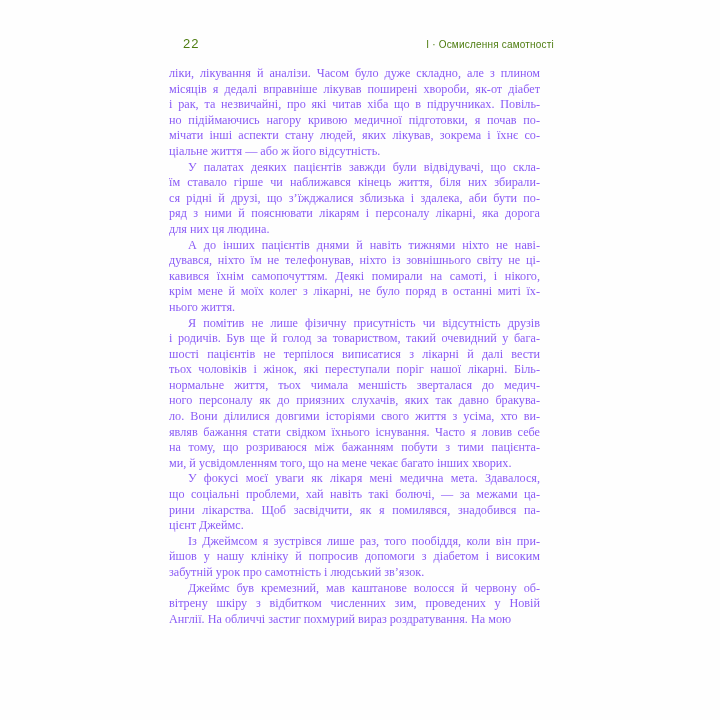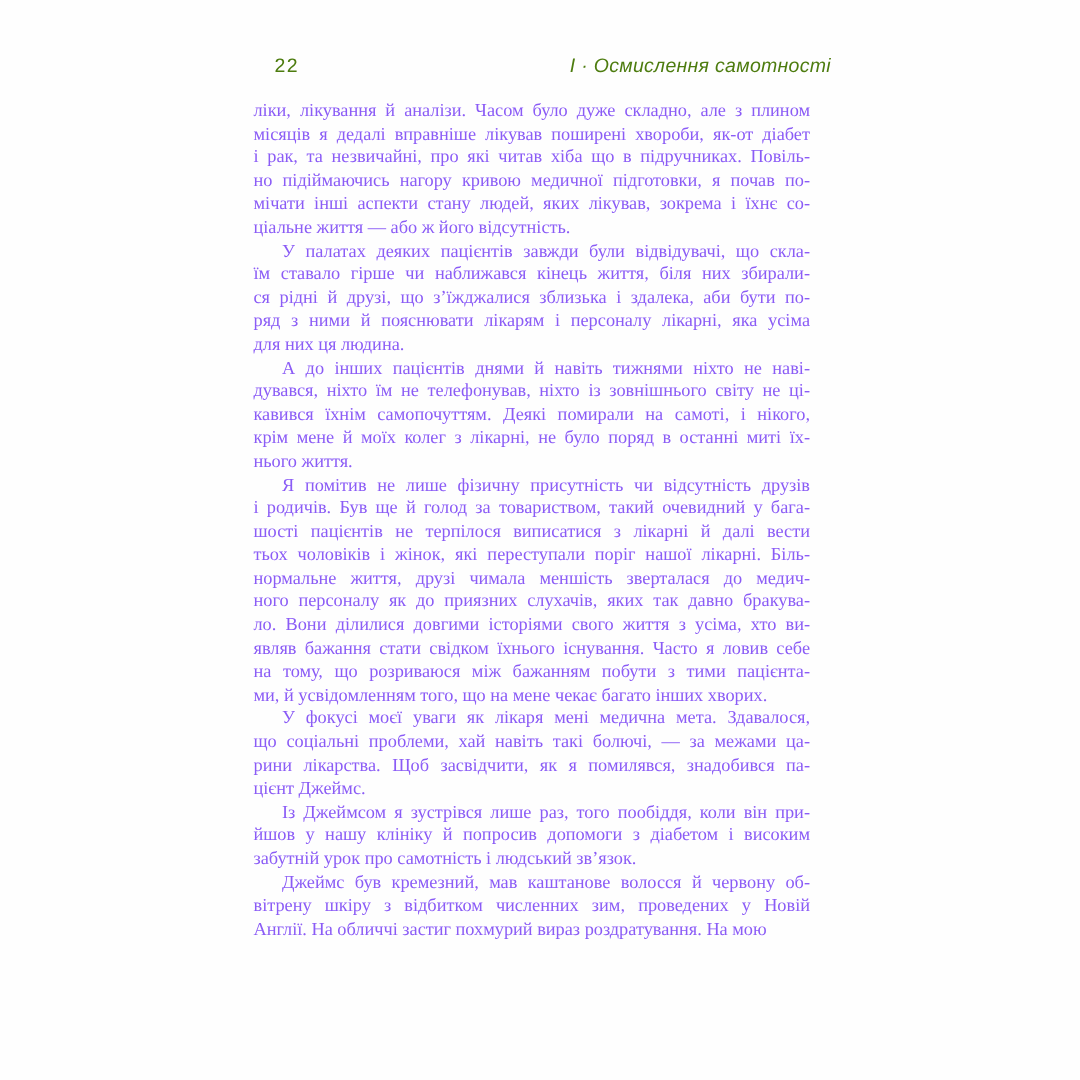--- a/index.html
+++ b/index.html
@@ -32,8 +32,7 @@
     font-weight: 400;
   }
   .running-title {
-    font-size: 13px;
-    font-style: italic;
+    font-size: 10px;
     letter-spacing: 0.2px;
   }
   .page-body {

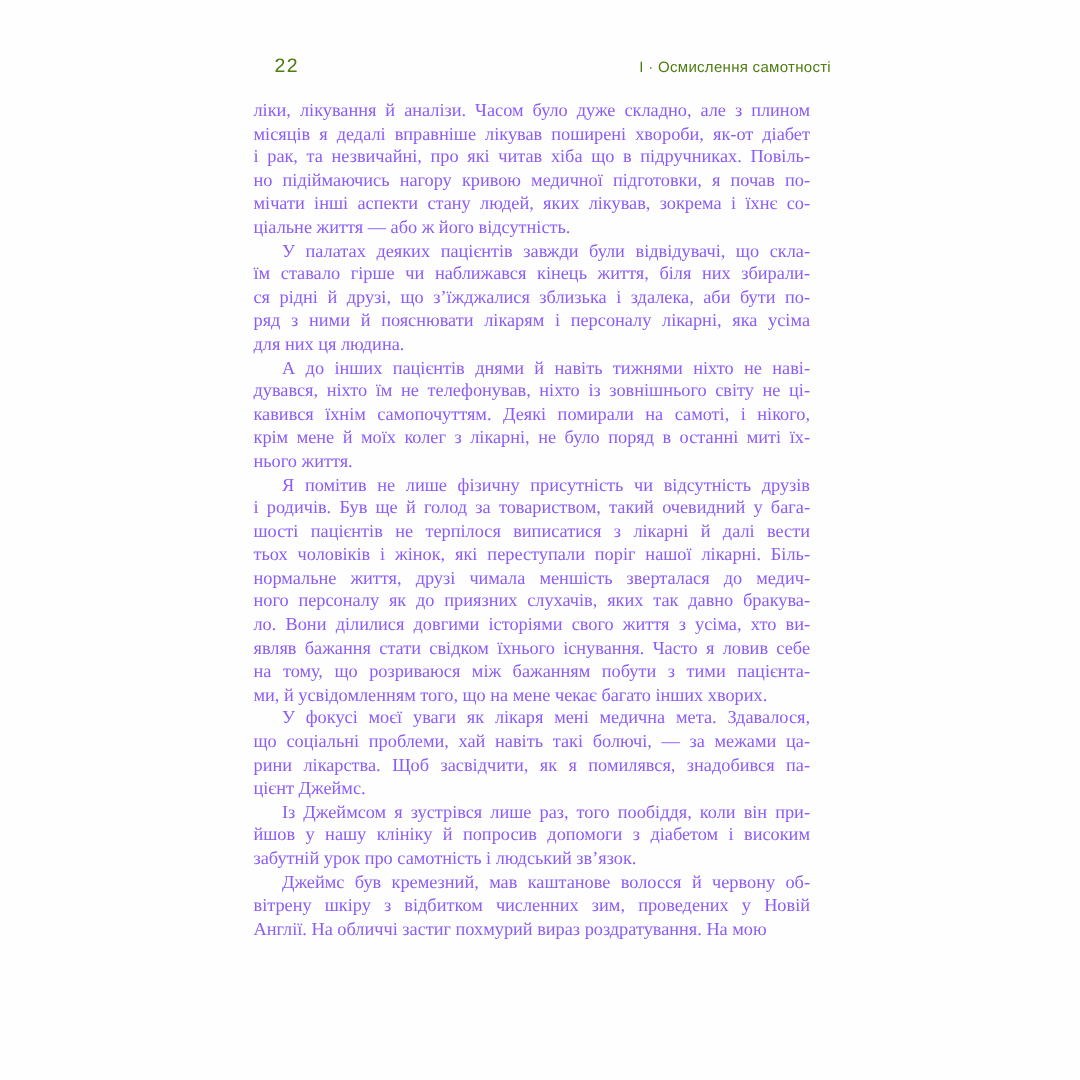--- a/index.html
+++ b/index.html
@@ -81,7 +81,7 @@
         <div class="line indent">У палатах деяких пацієнтів завжди були відвідувачі, що скла-</div>
         <div class="line">їм ставало гірше чи наближався кінець життя, біля них збирали-</div>
         <div class="line">ся рідні й друзі, що з’їжджалися зблизька і здалека, аби бути по-</div>
-        <div class="line">ряд з ними й пояснювати лікарям і персоналу лікарні, яка усіма</div>
+        <div class="line">ряд з ними й пояснювати лікарям і персоналу лікарні, яка дорога</div>
         <div class="line last">для них ця людина.</div>
       </div>
       <div class="para">

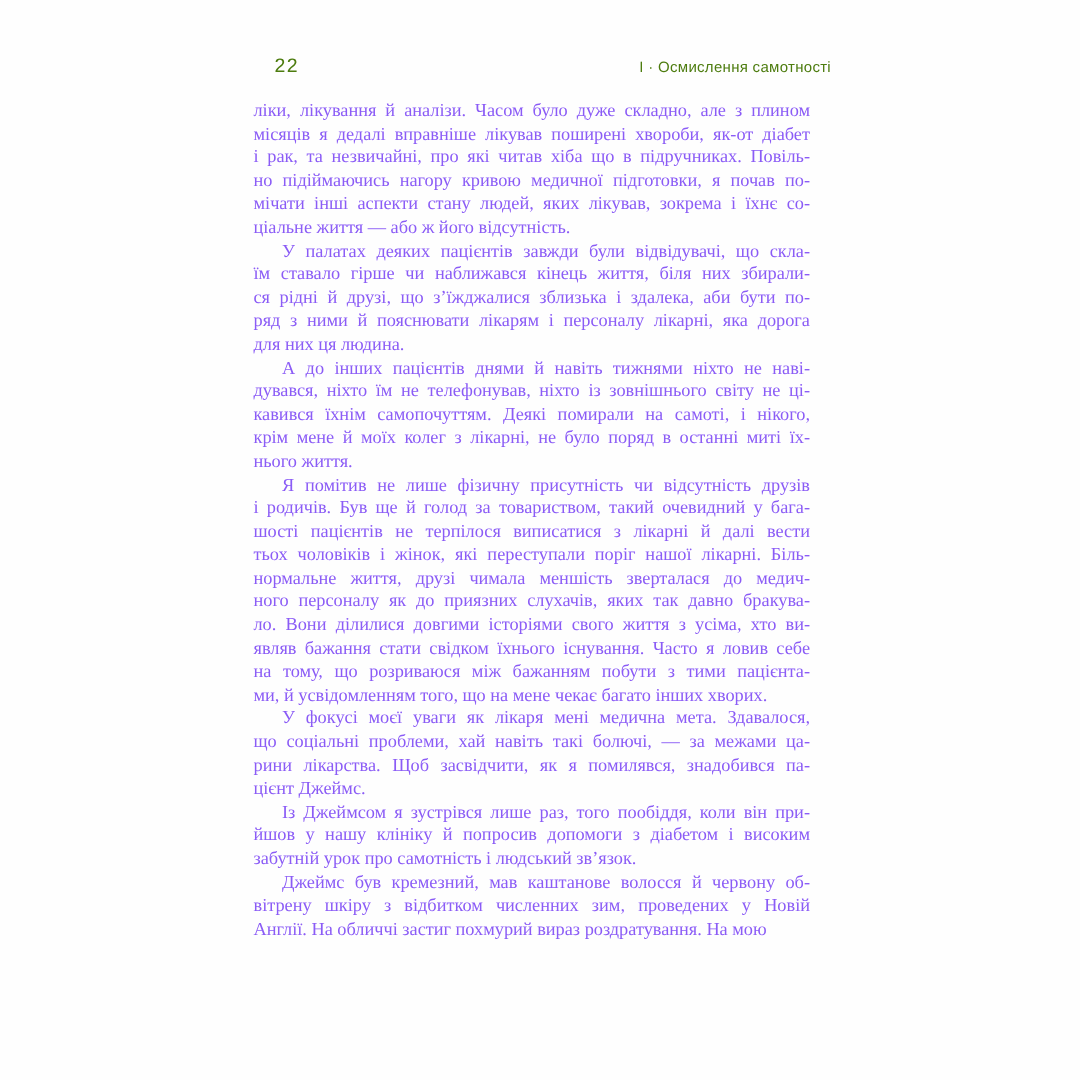--- a/index.html
+++ b/index.html
@@ -96,7 +96,7 @@
         <div class="line">і родичів. Був ще й голод за товариством, такий очевидний у бага-</div>
         <div class="line">шості пацієнтів не терпілося виписатися з лікарні й далі вести</div>
         <div class="line">тьох чоловіків і жінок, які переступали поріг нашої лікарні. Біль-</div>
-        <div class="line">нормальне життя, друзі чимала меншість зверталася до медич-</div>
+        <div class="line">нормальне життя, тьох чимала меншість зверталася до медич-</div>
         <div class="line">ного персоналу як до приязних слухачів, яких так давно бракува-</div>
         <div class="line">ло. Вони ділилися довгими історіями свого життя з усіма, хто ви-</div>
         <div class="line">являв бажання стати свідком їхнього існування. Часто я ловив себе</div>

